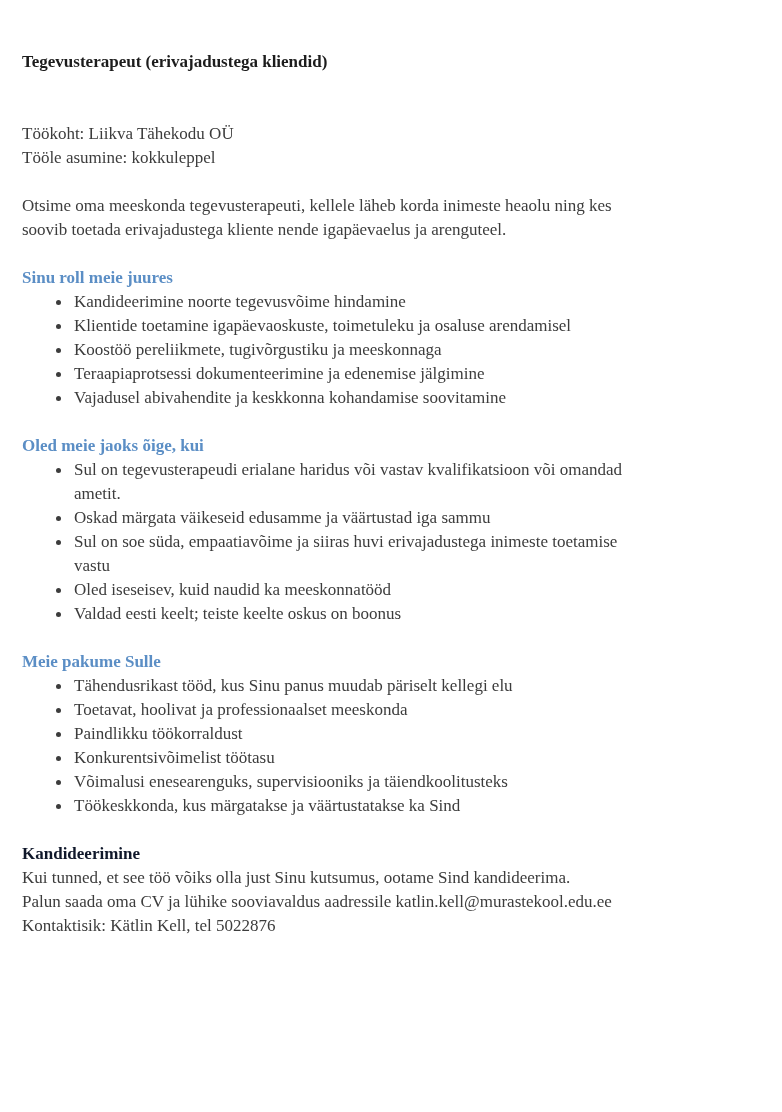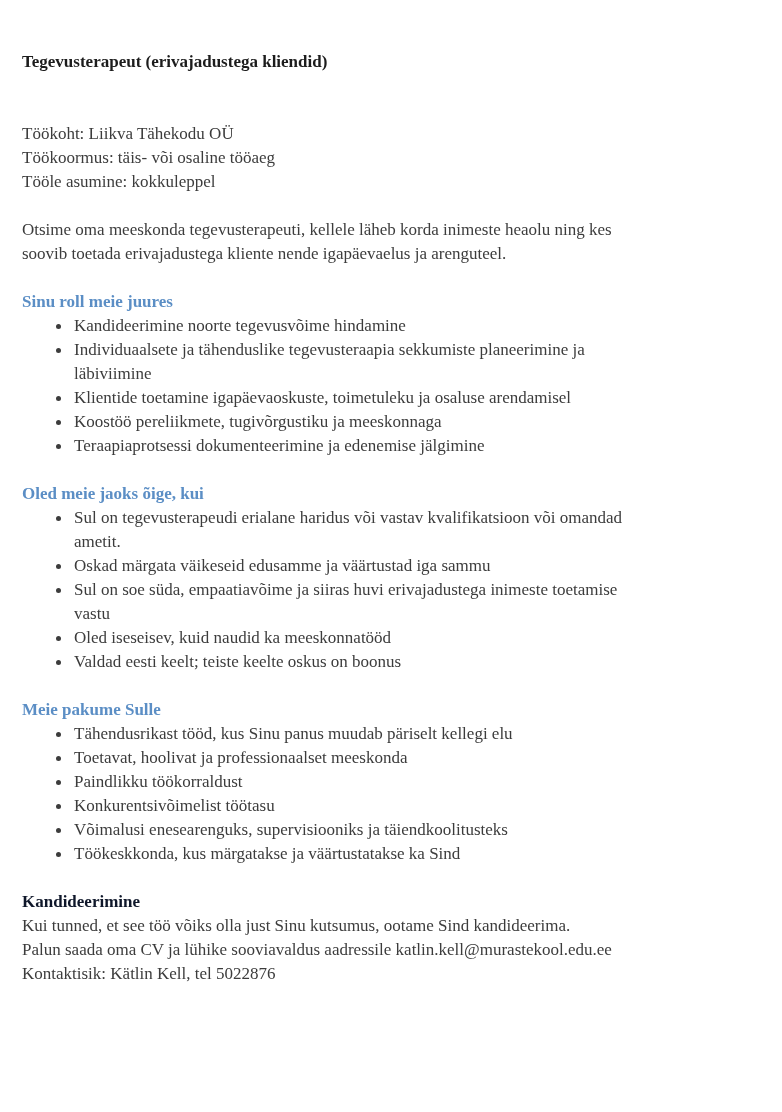--- a/index.html
+++ b/index.html
@@ -74,7 +74,6 @@
 
   <div class="block">
     <p class="detail-line">Töökoht: Liikva Tähekodu OÜ</p>
-    <p class="detail-line">Töökoormus: täis- või osaline tööaeg</p>
     <p class="detail-line">Tööle asumine: kokkuleppel</p>
   </div>
 

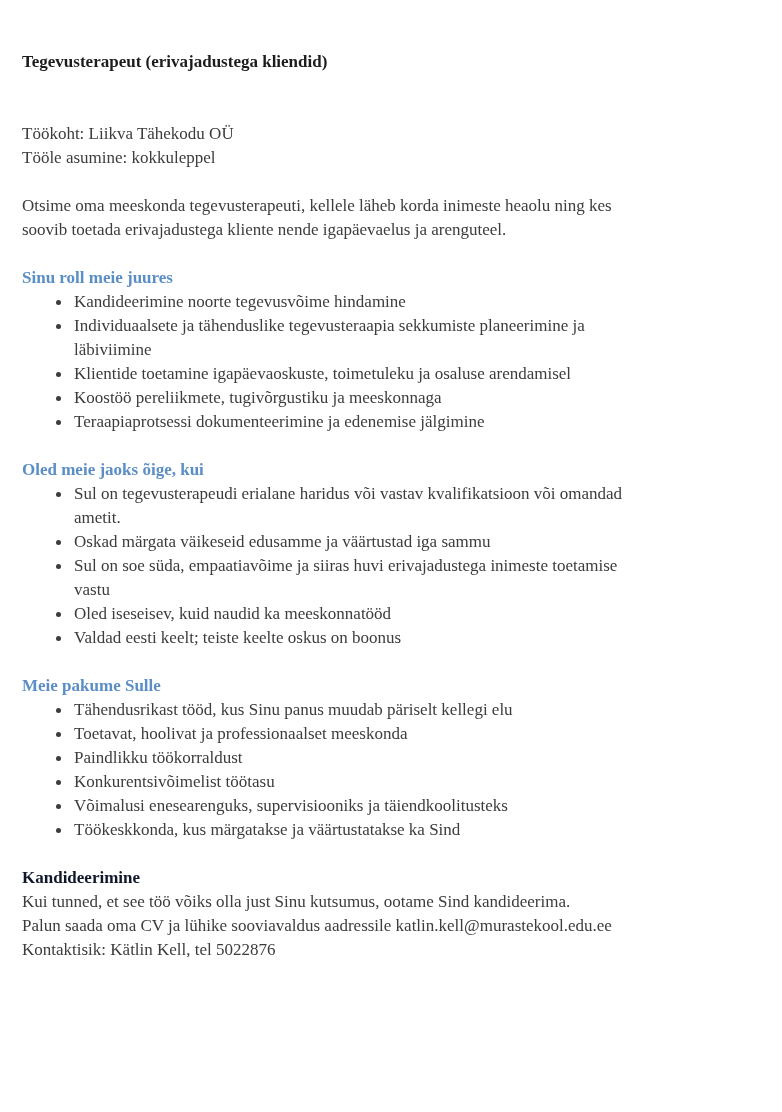--- a/index.html
+++ b/index.html
@@ -85,7 +85,6 @@
     <p class="section-heading">Sinu roll meie juures</p>
     <ul class="bullet-list">
       <li>Kandideerimine noorte tegevusvõime hindamine</li>
-      <li>Individuaalsete ja tähenduslike tegevusteraapia sekkumiste planeerimine ja läbiviimine</li>
       <li>Klientide toetamine igapäevaoskuste, toimetuleku ja osaluse arendamisel</li>
       <li>Koostöö pereliikmete, tugivõrgustiku ja meeskonnaga</li>
       <li>Teraapiaprotsessi dokumenteerimine ja edenemise jälgimine</li>

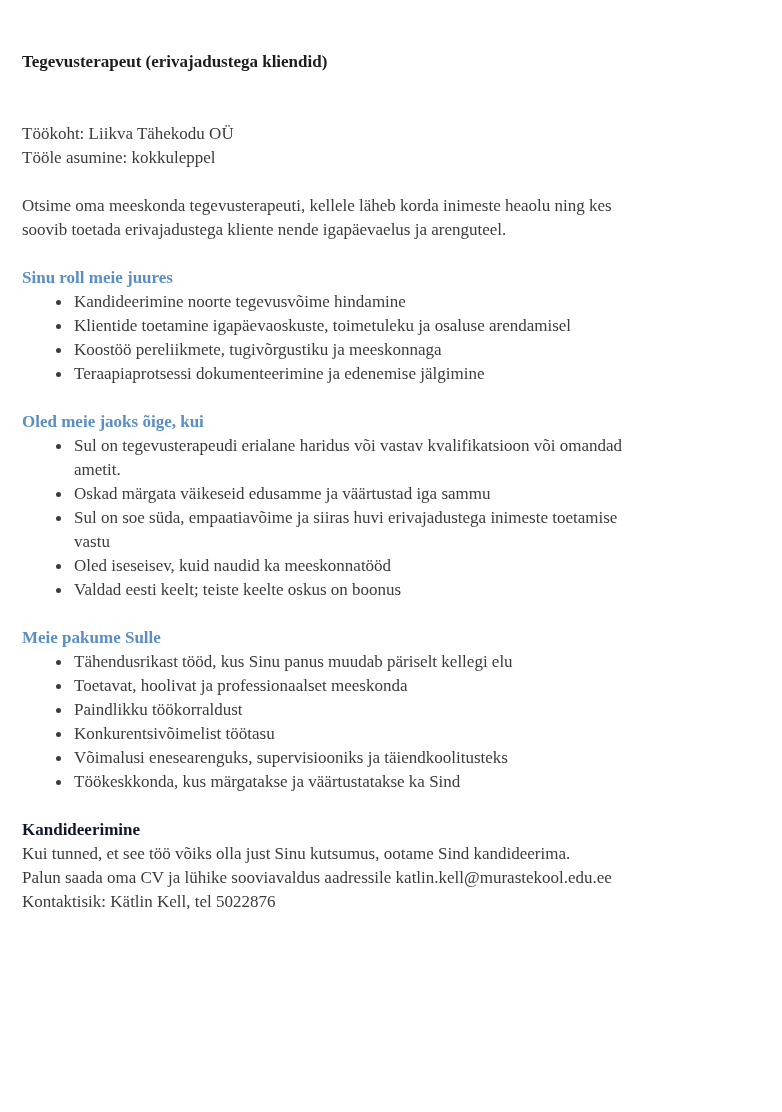--- a/index.html
+++ b/index.html
@@ -88,6 +88,7 @@
       <li>Klientide toetamine igapäevaoskuste, toimetuleku ja osaluse arendamisel</li>
       <li>Koostöö pereliikmete, tugivõrgustiku ja meeskonnaga</li>
       <li>Teraapiaprotsessi dokumenteerimine ja edenemise jälgimine</li>
+      <li>Vajadusel abivahendite ja keskkonna kohandamise soovitamine</li>
     </ul>
   </div>
 

